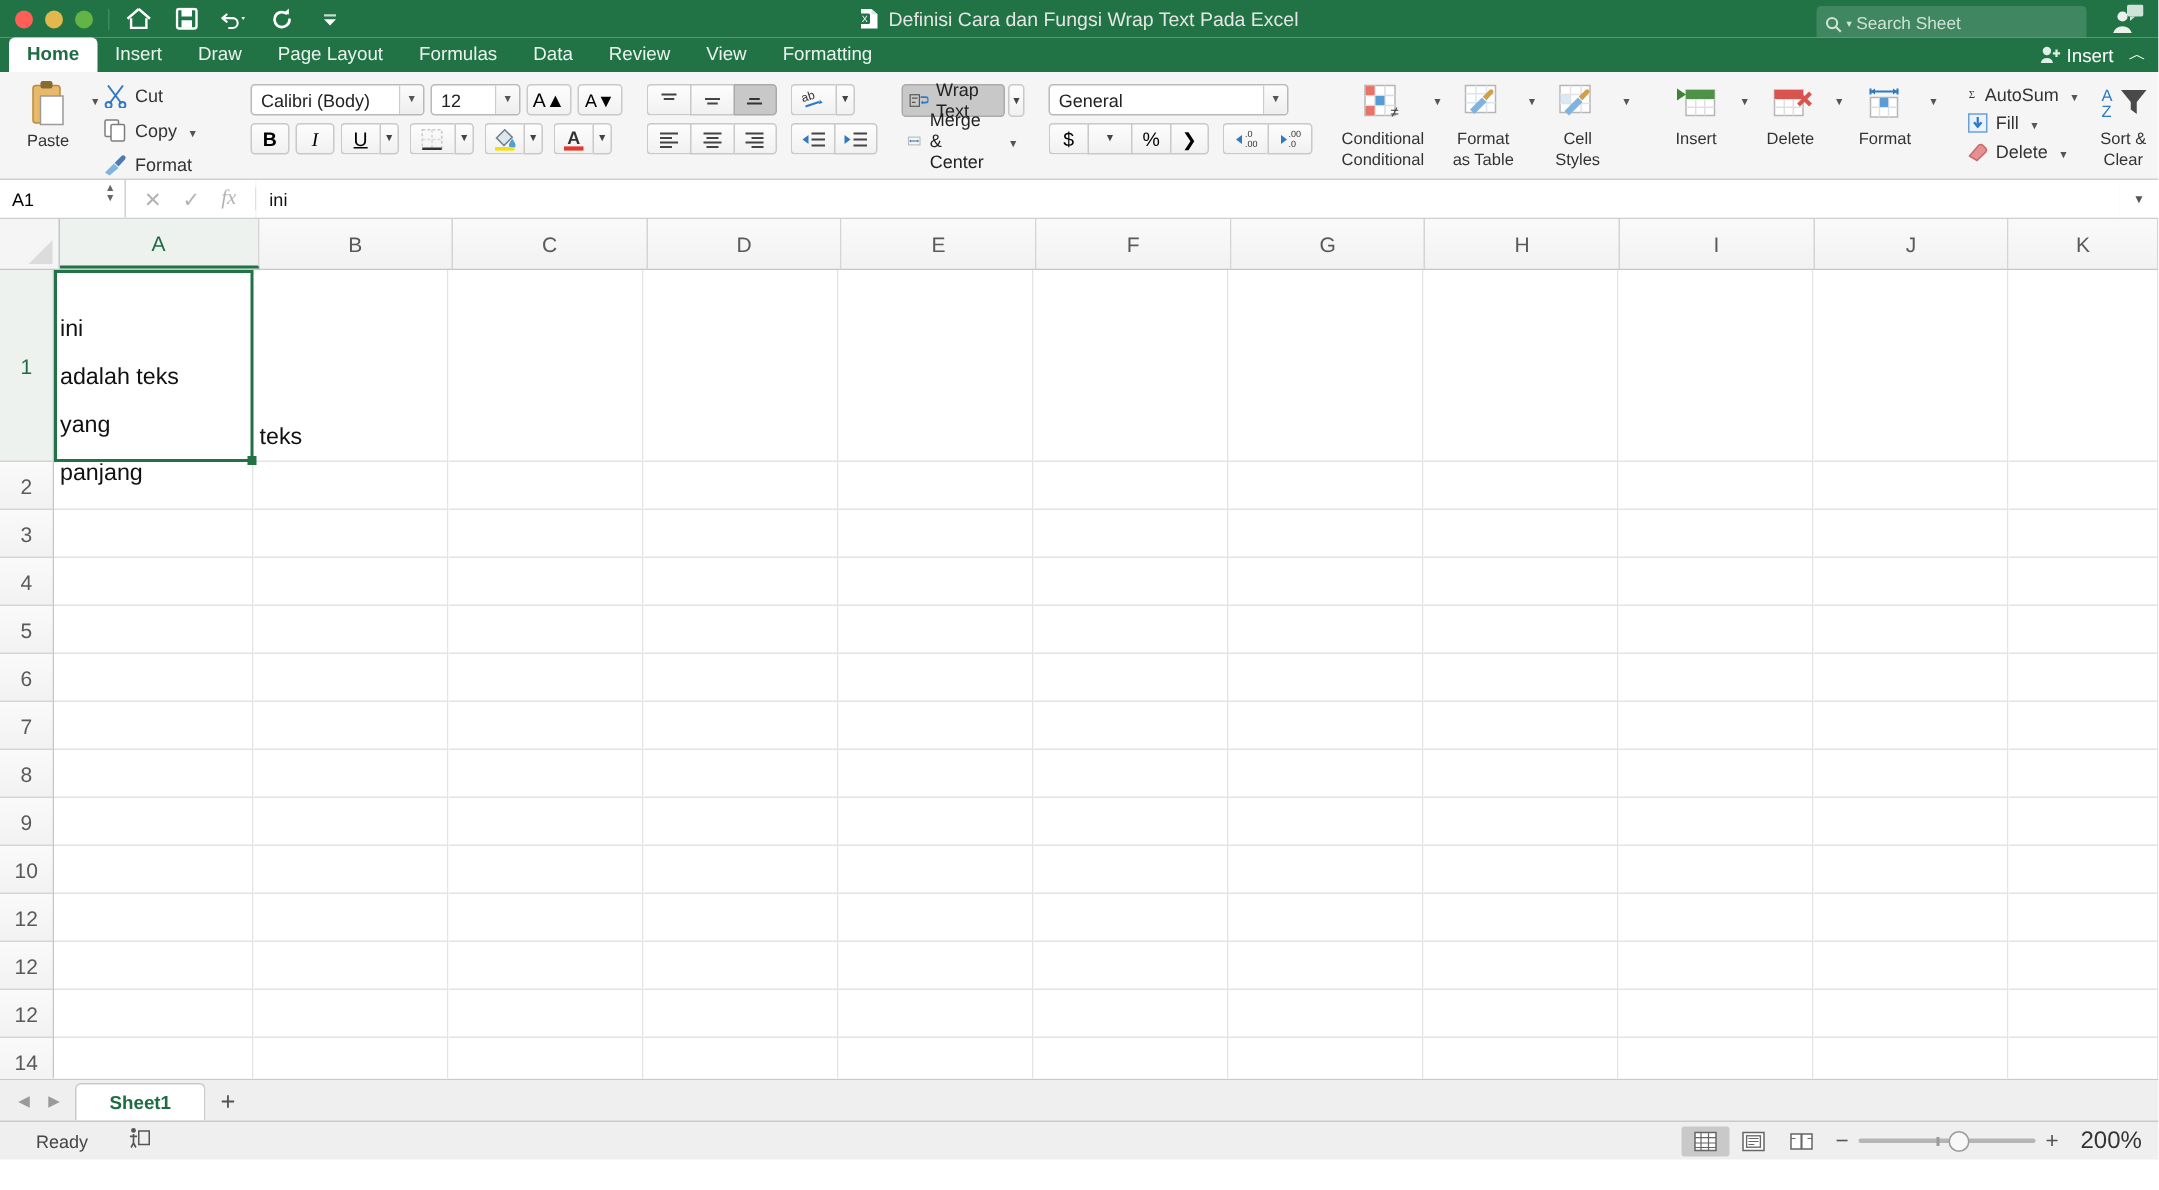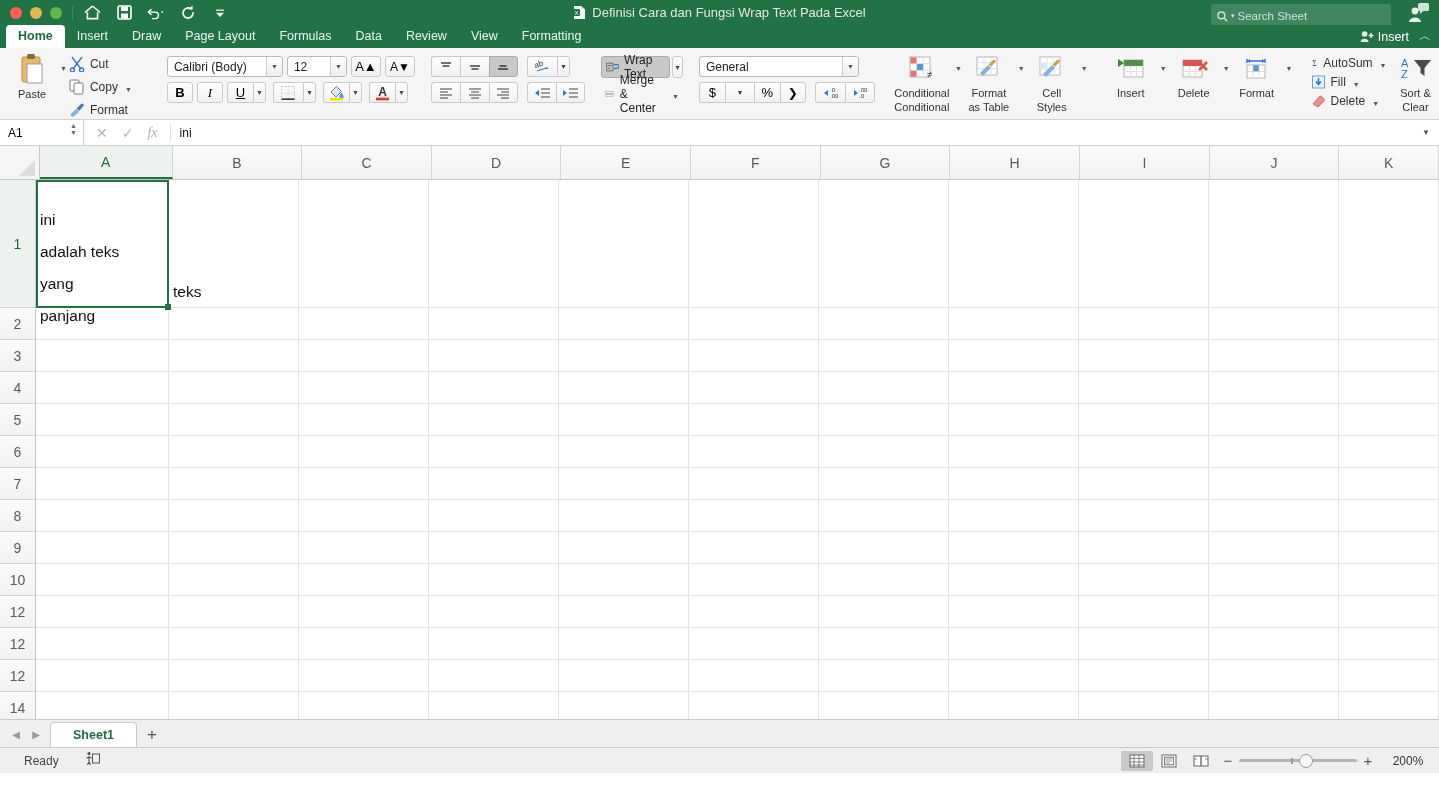--- a/index.html
+++ b/index.html
@@ -199,7 +199,7 @@
   .thumb{ position:absolute; left:60px; width:14px;height:14px;border-radius:50%;
           background:#f8f8f8; border:1px solid #9a9a9a; }
   .ztick{ position:absolute; left:52px; width:2px;height:6px;background:#9a9a9a; }
-  .zlabel{ font-size:12px; color:#333; width:42px; text-align:center; margin-left:8px;}
+  .zlabel{ font-size:16px; color:#333; width:42px; text-align:left; margin-left:8px;}
 </style>
 </head>
 <body>

